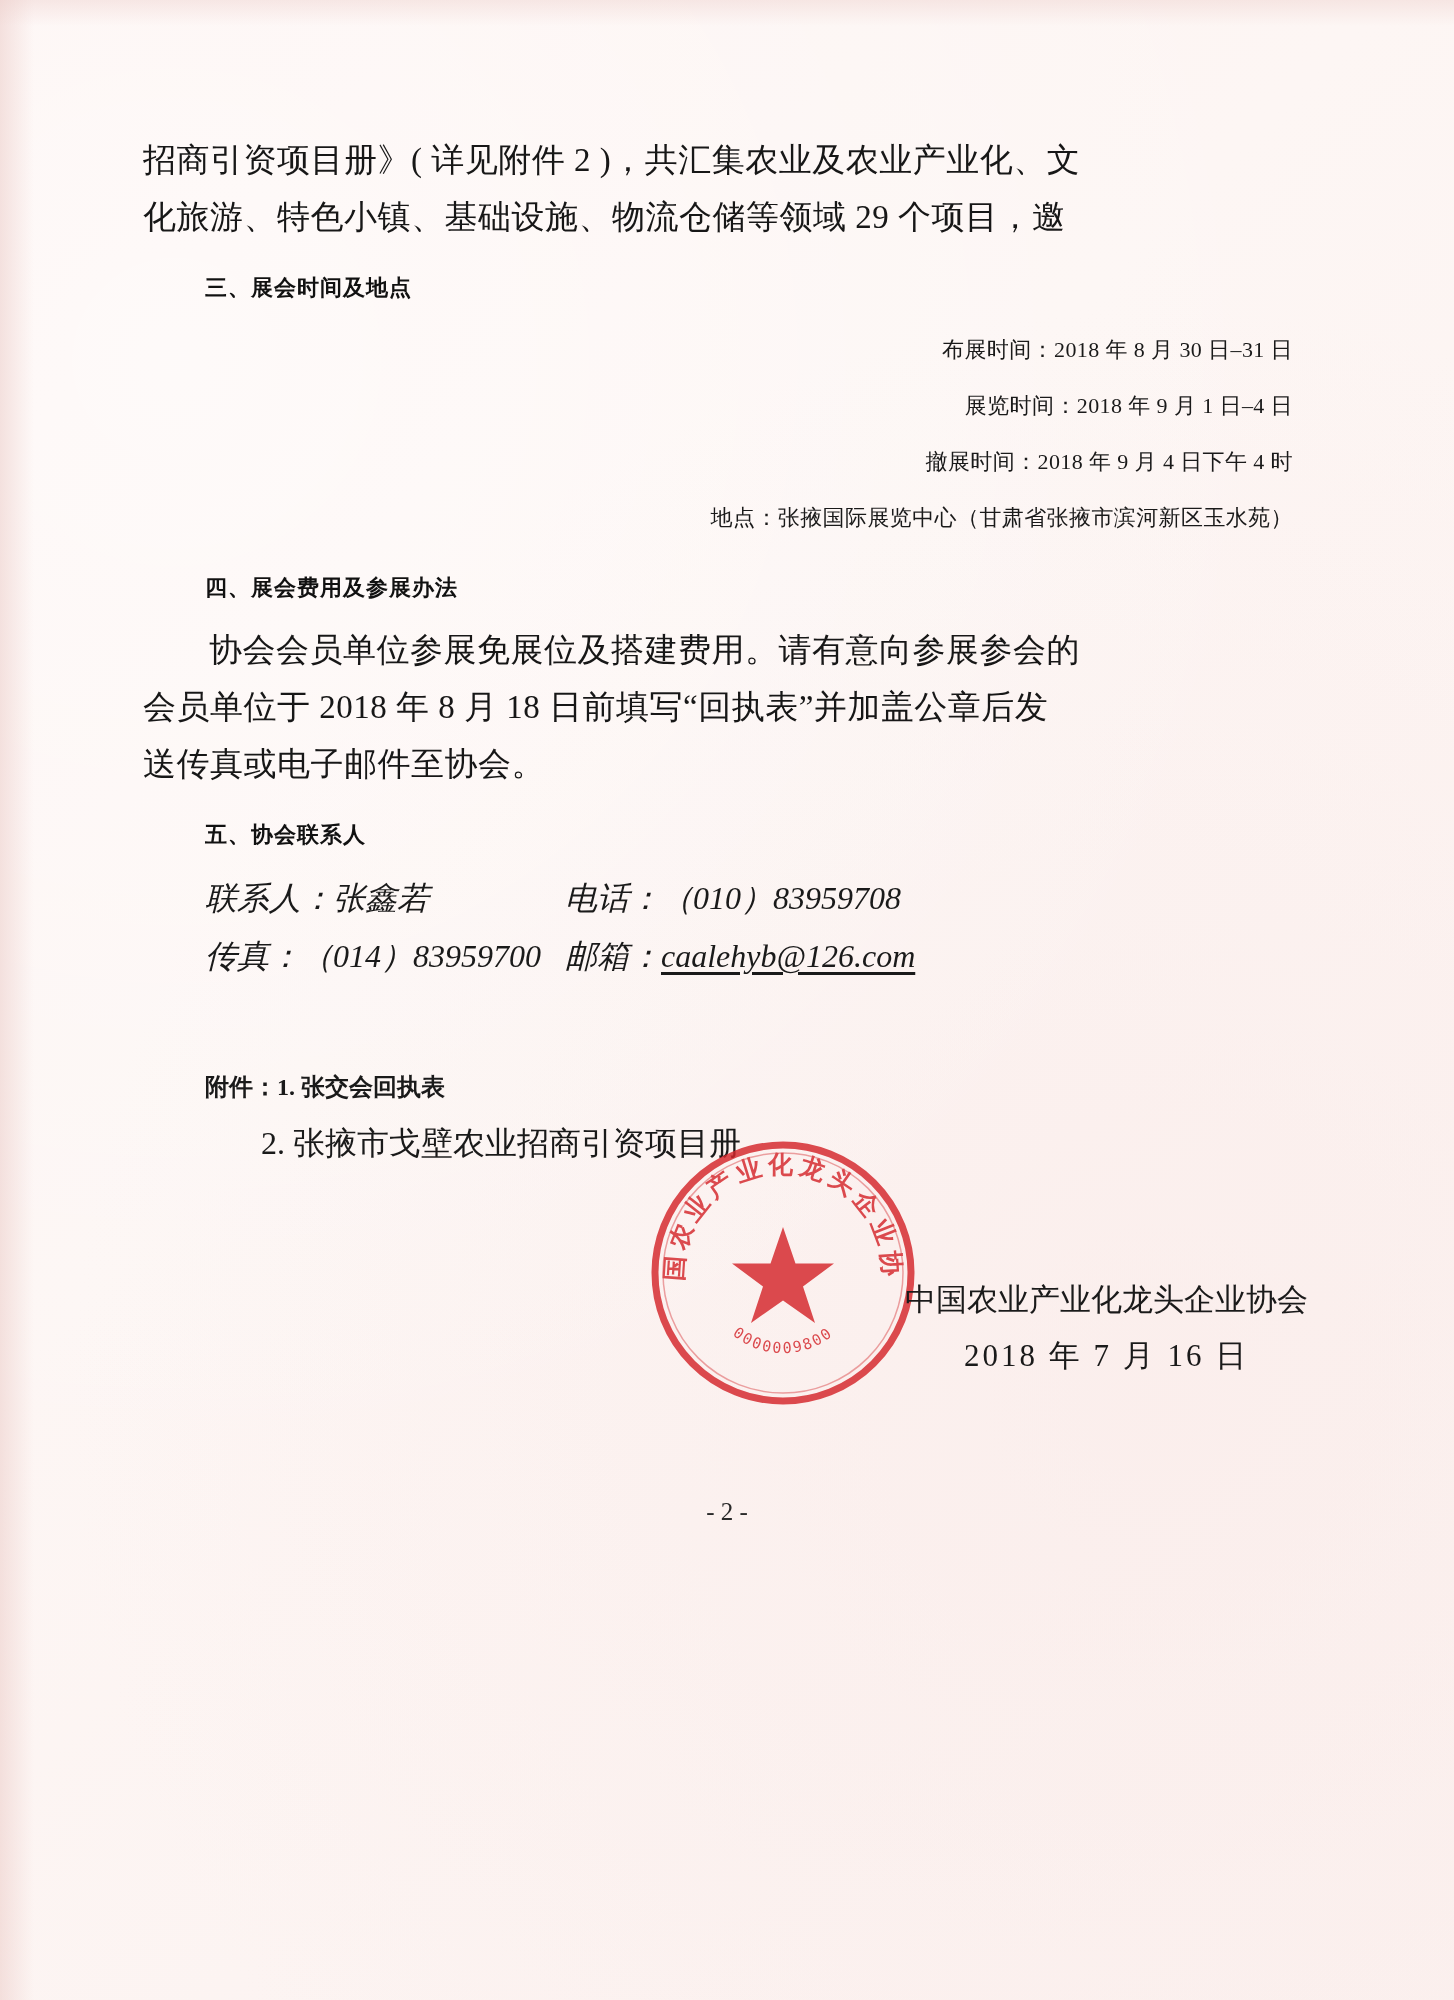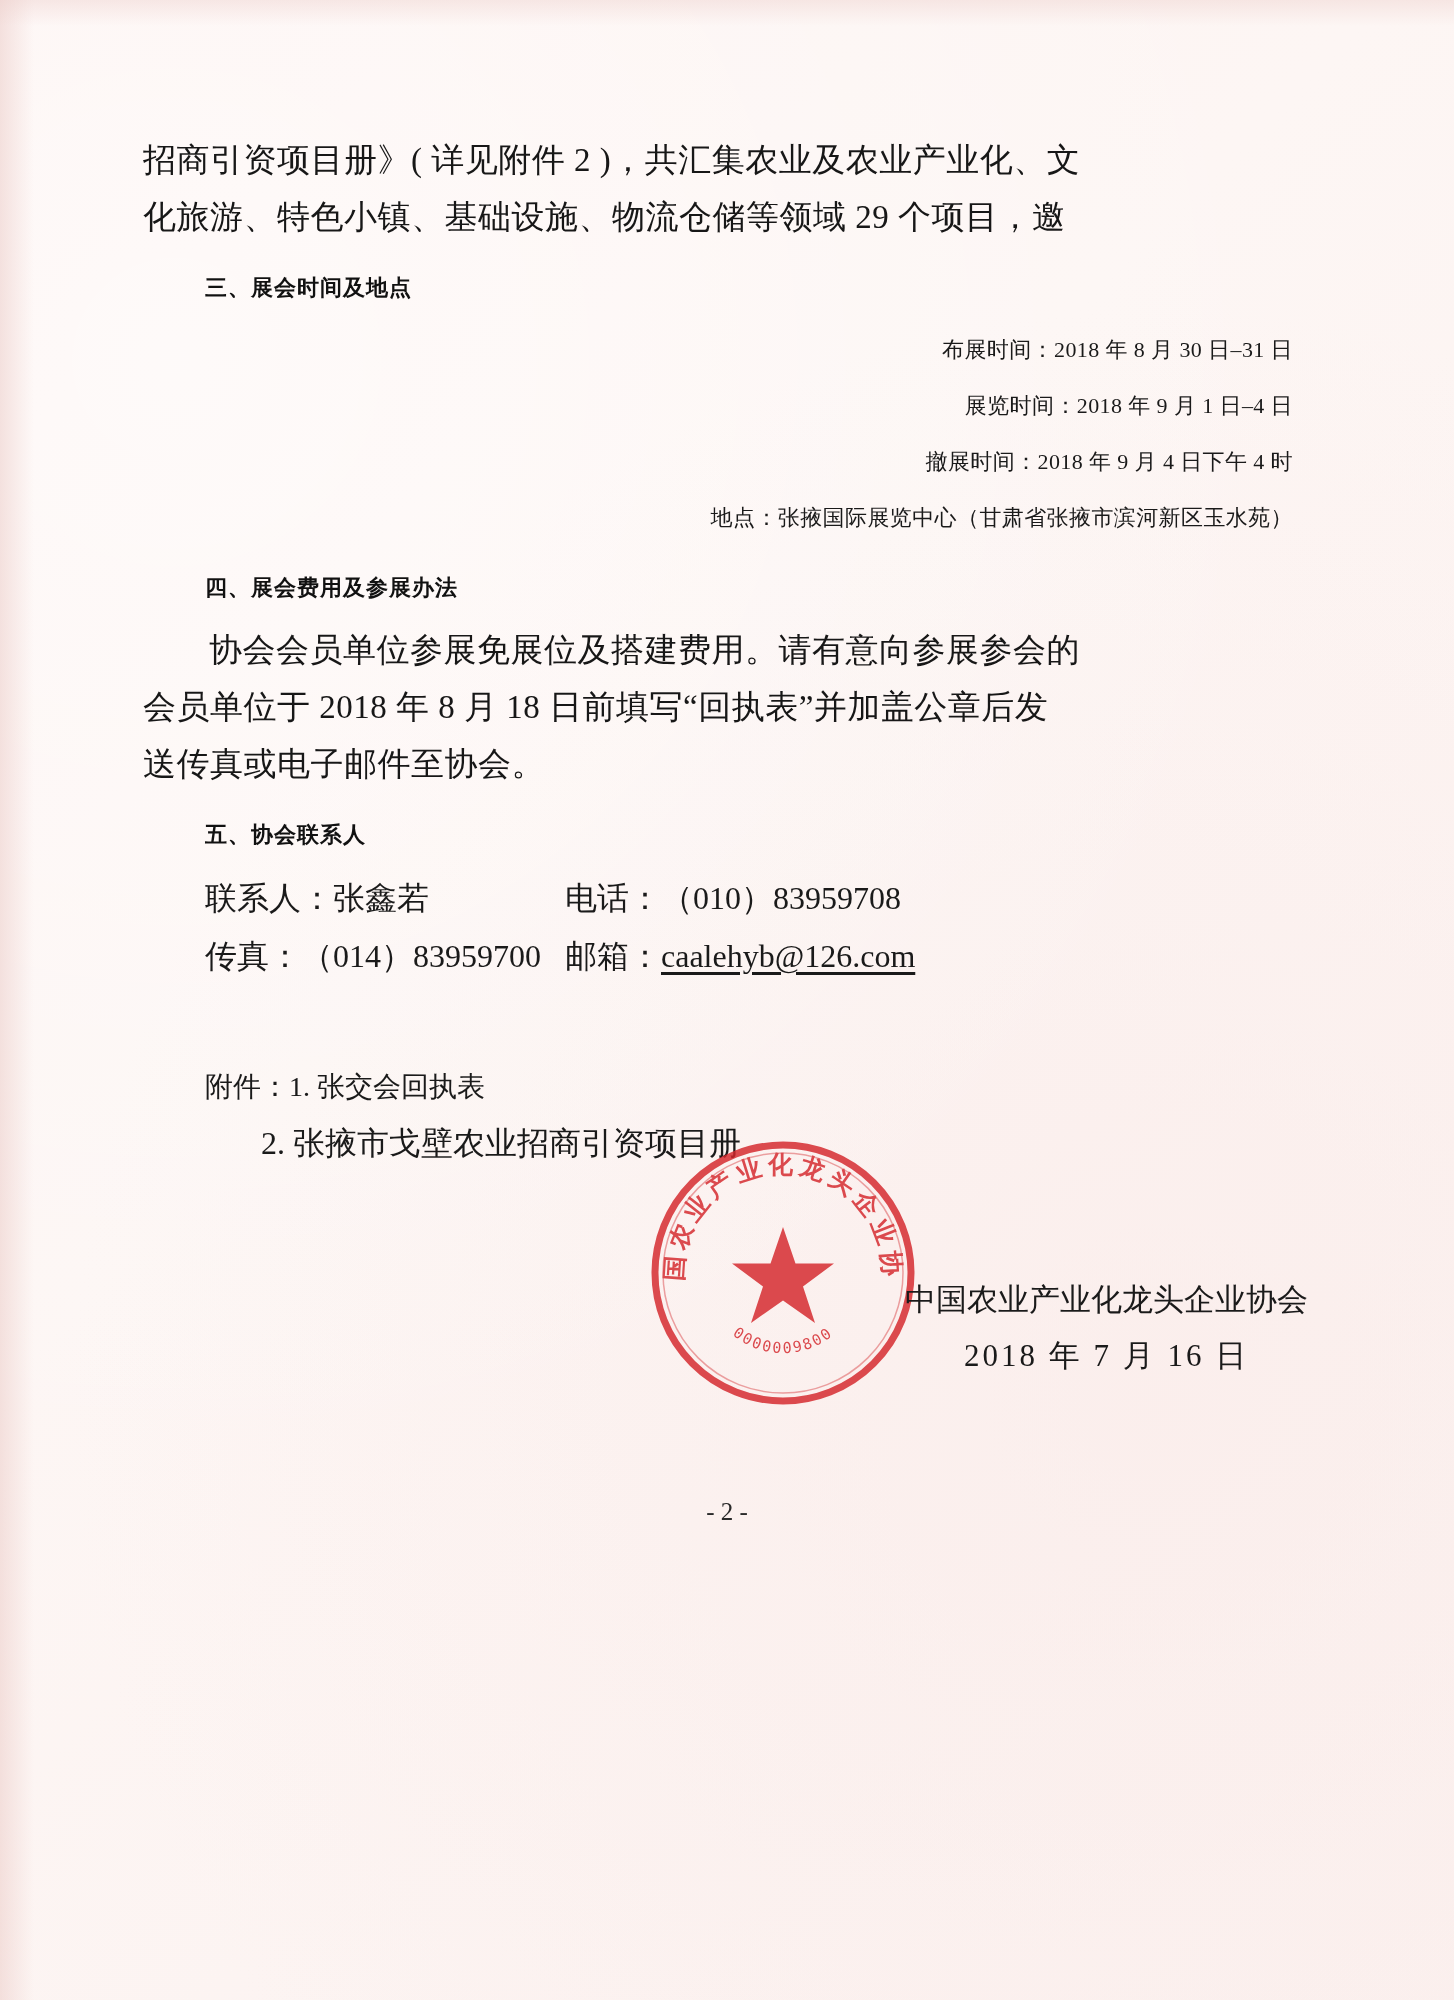--- a/index.html
+++ b/index.html
@@ -70,6 +70,7 @@
   }
   .contact-block {
     margin-top: 2px;
+    font-style: italic;
   }
   .contact-row {
     display: flex;

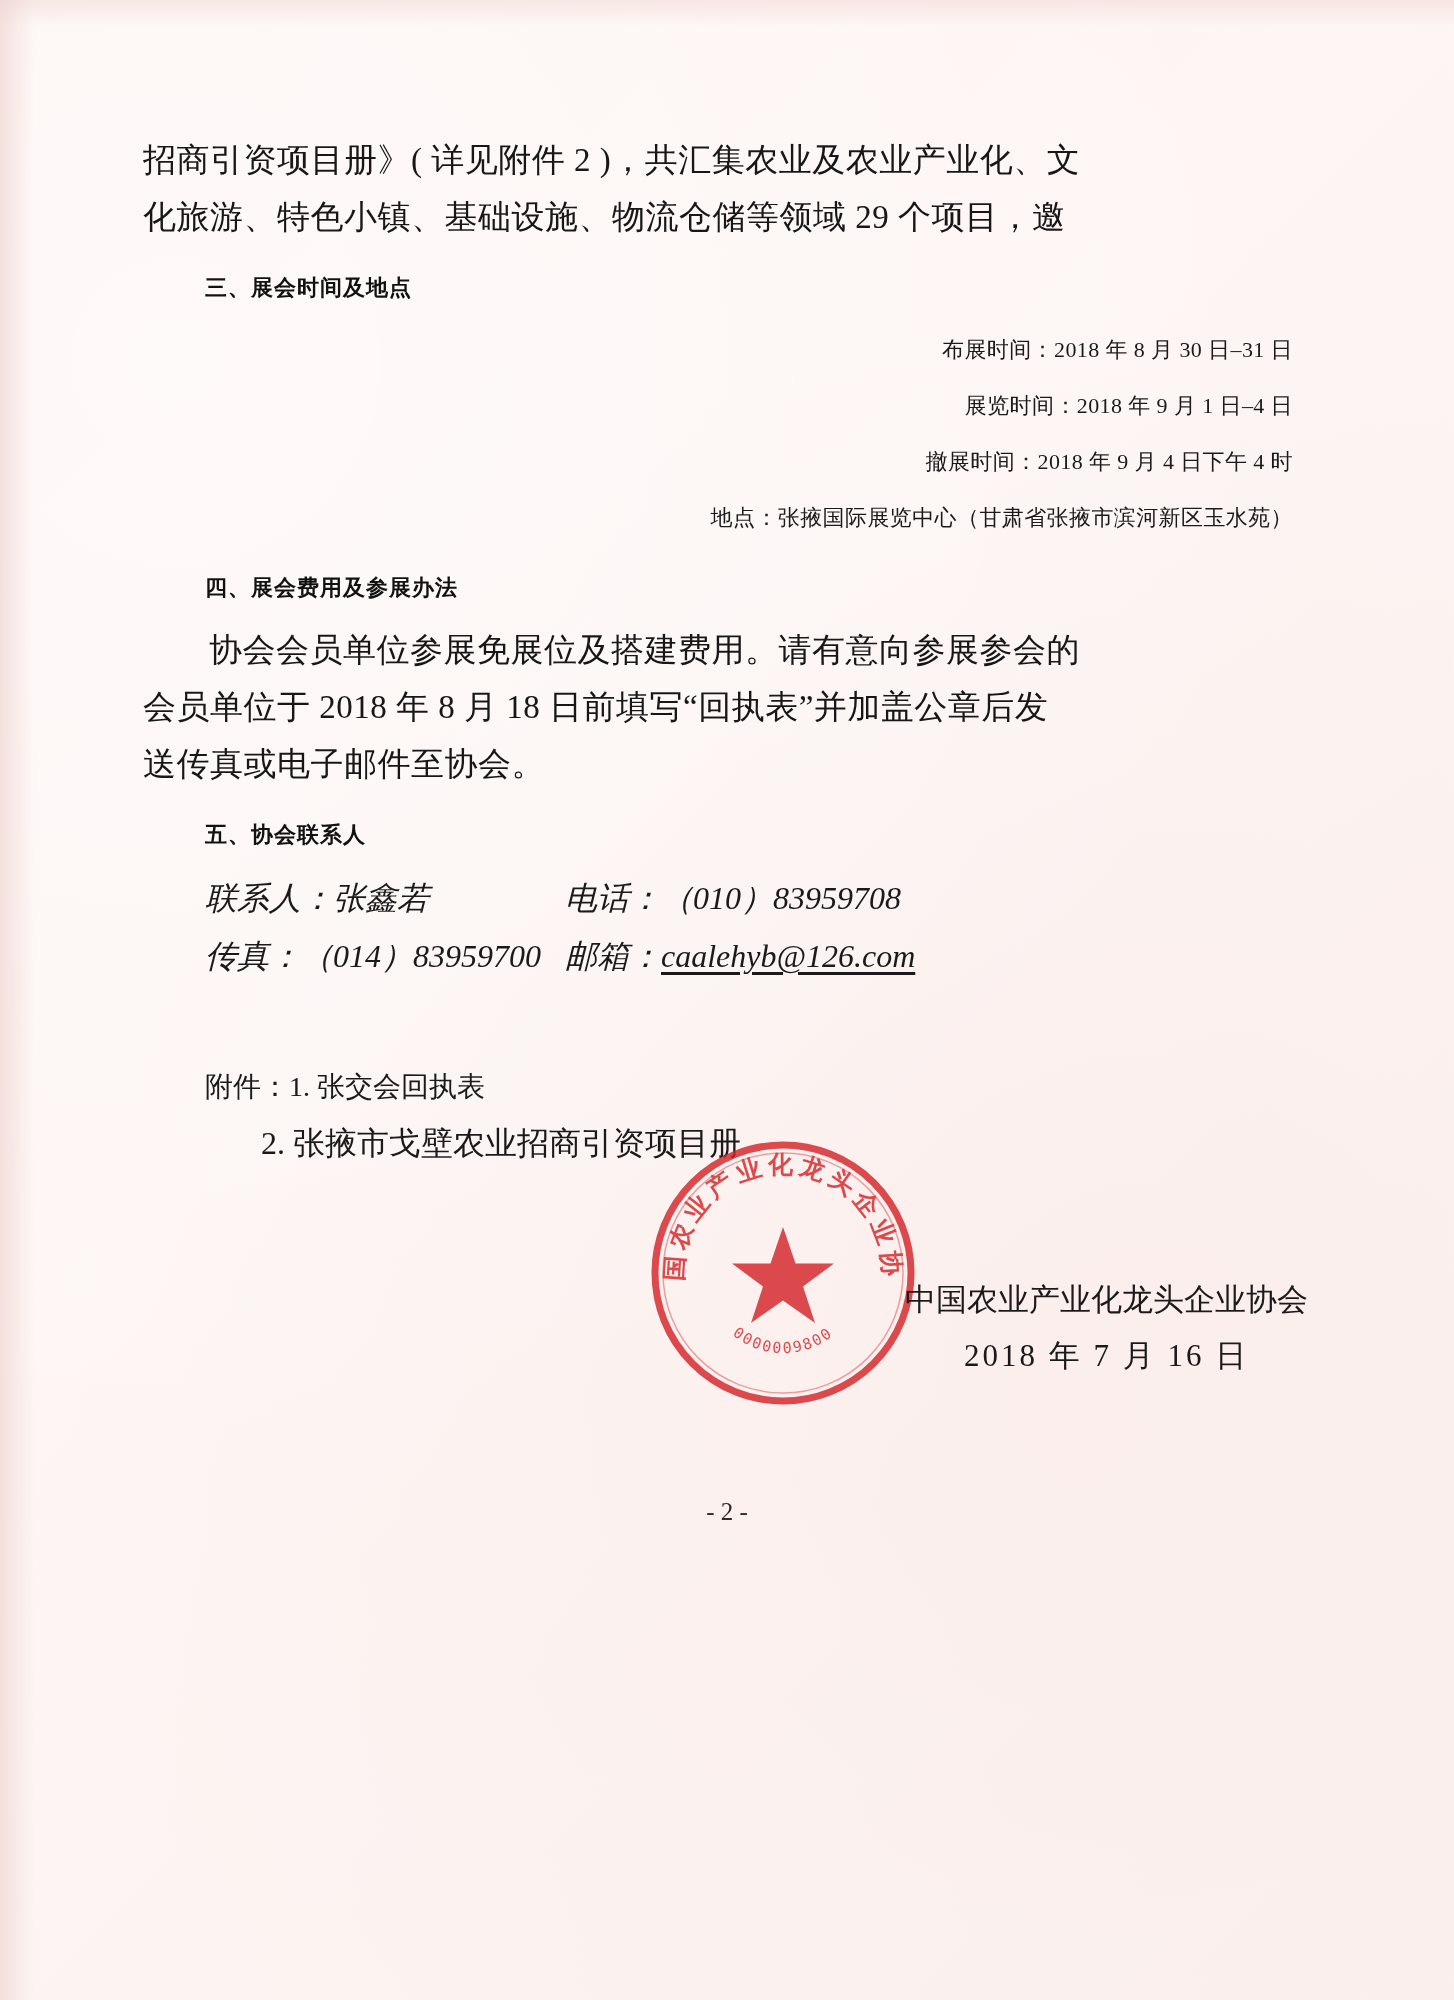--- a/index.html
+++ b/index.html
@@ -96,10 +96,11 @@
   }
   .attach-line1 {
     margin: 0;
-    font-size: 28px;
+    font-size: 24px;
     line-height: 56px;
     text-indent: 62px;
     white-space: nowrap;
+    font-weight: bold;
   }
   .attach-line2 {
     margin: 0;

